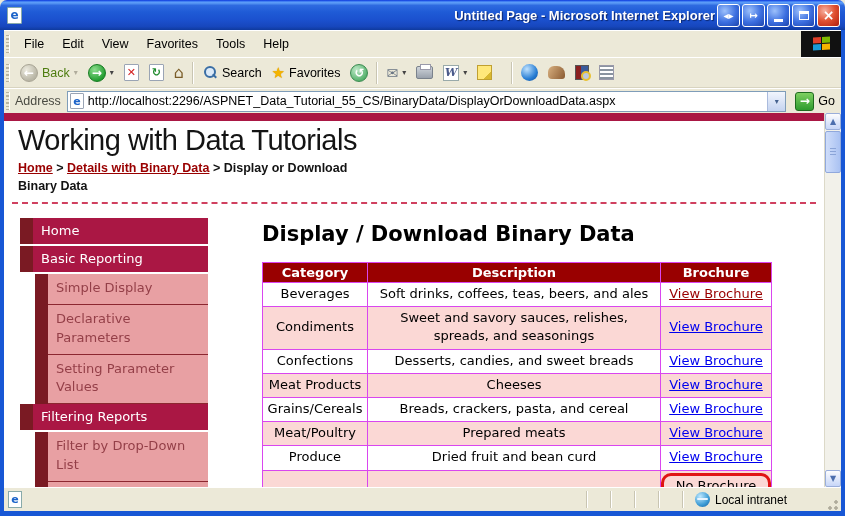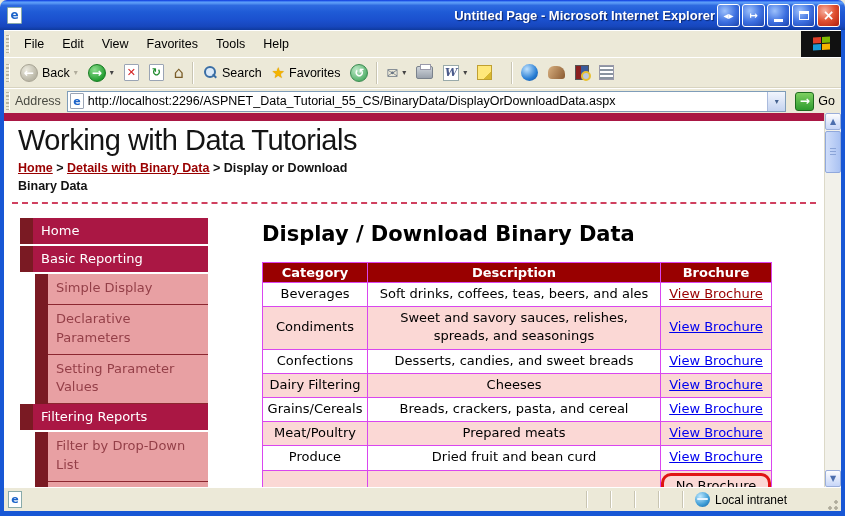--- a/index.html
+++ b/index.html
@@ -42,7 +42,7 @@
   
   .toolbar { height:31px; flex:none; border-bottom:1px solid #d8d4c0; }
   .tbtn { display:flex; align-items:center; gap:4px; padding:2px 5px; font-size:12.5px; color:#000; cursor:default; }
-  .tbtn .lbl-gray { color:#000000; }
+  .tbtn .lbl-gray { color:#4d7c0f; }
   .ic-circle { width:18px; height:18px; border-radius:50%; color:#fff; display:flex; align-items:center; justify-content:center;
     font:bold 12px "DejaVu Sans",sans-serif; }
   .ic-back { background:radial-gradient(circle at 35% 30%, #eceade, #b9b6a6 70%); border:1px solid #a8a494; color:#fff; }

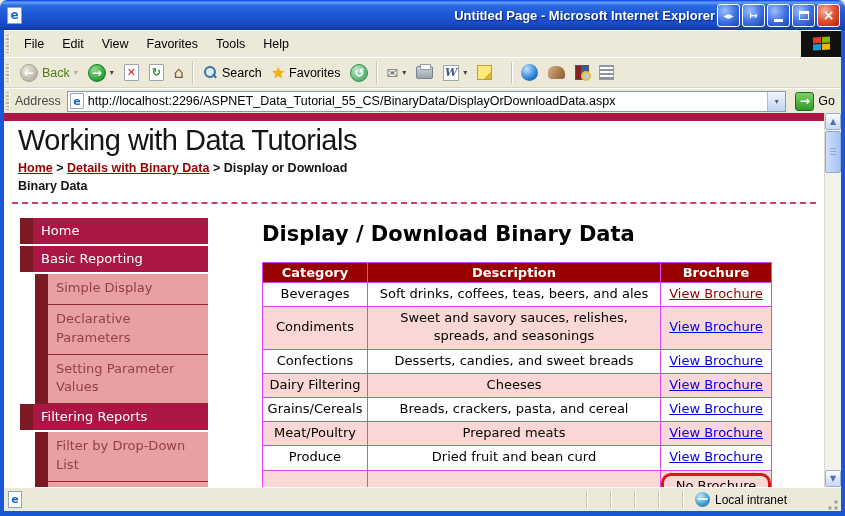--- a/index.html
+++ b/index.html
@@ -354,7 +354,7 @@
                 <td><a class="brochure-link">View Brochure</a></td>
               </tr>
               <tr class="pink">
-                <td>Dairy Filtering</td>
+                <td>Meat Products</td>
                 <td>Cheeses</td>
                 <td><a class="brochure-link">View Brochure</a></td>
               </tr>

